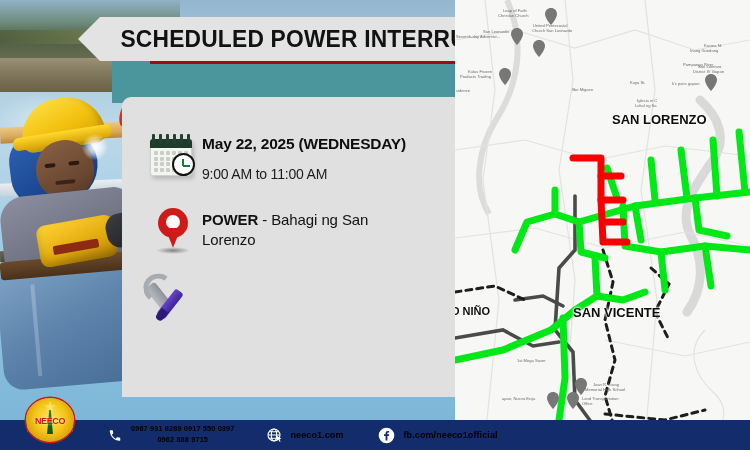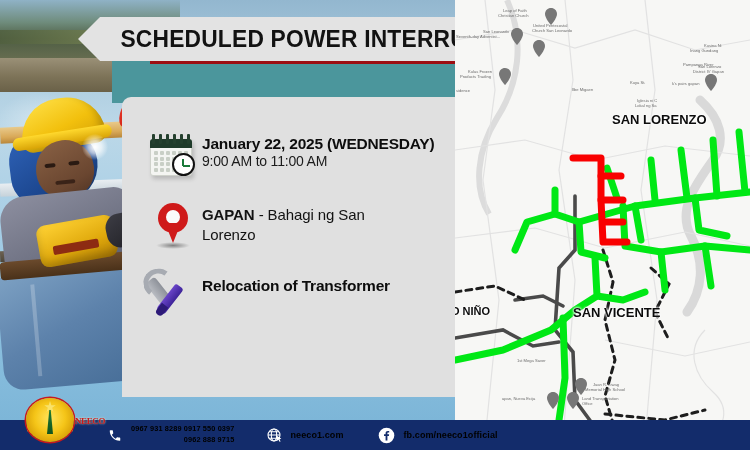--- a/index.html
+++ b/index.html
@@ -368,7 +368,7 @@
         </div>
       </div>
       <div class="txt">
-        <div class="l1">January 22, 2025 (WEDNESDAY)</div>
+        <div class="l1">May 22, 2025 (WEDNESDAY)</div>
         <div class="l2">9:00 AM to 11:00 AM</div>
       </div>
     </div>

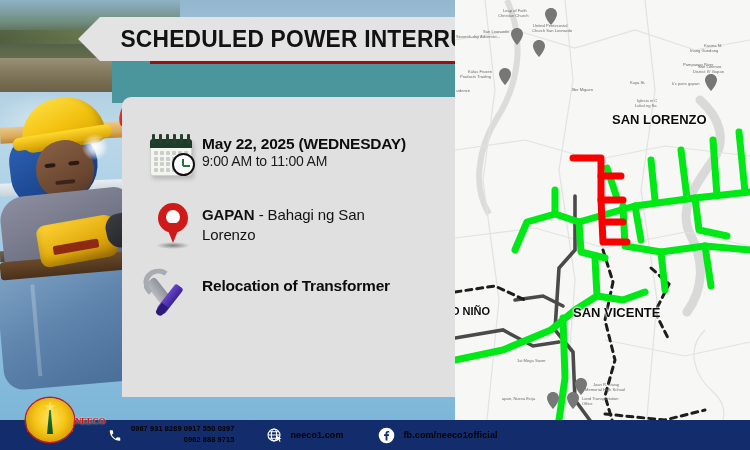--- a/index.html
+++ b/index.html
@@ -163,7 +163,7 @@
   .row .txt{ padding-top:2px; }
   .l1{ font-size:15.5px; font-weight:bold; color:#0d0d0d; letter-spacing:-.2px;
        white-space:nowrap; line-height:1.15; }
-  .l2{ font-size:14px; color:#1b1b1b; margin-top:0; letter-spacing:-.2px; }
+  .l2{ font-size:14px; color:#1b1b1b; margin-top:13px; letter-spacing:-.2px; }
   .loc{ font-size:15px; color:#121212; line-height:1.35; max-width:210px; letter-spacing:-.1px;}
   .loc b{ font-weight:bold; }
   .work{ font-size:15.5px; font-weight:bold; color:#0d0d0d; letter-spacing:-.2px; }

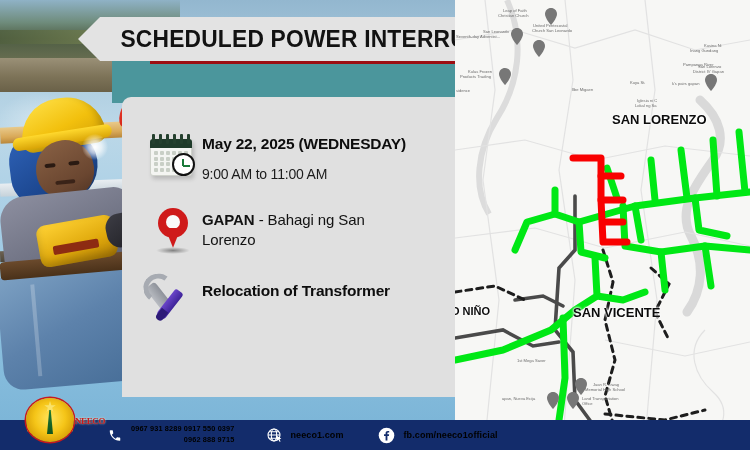--- a/index.html
+++ b/index.html
@@ -382,7 +382,7 @@
         </div>
       </div>
       <div class="txt">
-        <div class="loc"><b>GAPAN</b><span> - </span><span>Bahagi ng San Lorenzo</span></div>
+        <div class="loc"><b>POWER</b><span> - </span><span>Bahagi ng San Lorenzo</span></div>
       </div>
     </div>
 

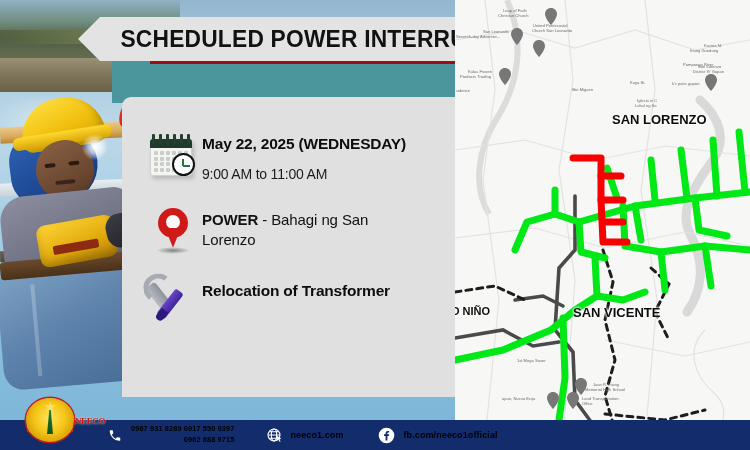--- a/index.html
+++ b/index.html
@@ -392,9 +392,6 @@
           <div class="w"></div>
           <div class="s"></div>
         </div>
-      </div>
-      <div class="txt">
-        <div class="work">Relocation of Transformer</div>
       </div>
     </div>
 

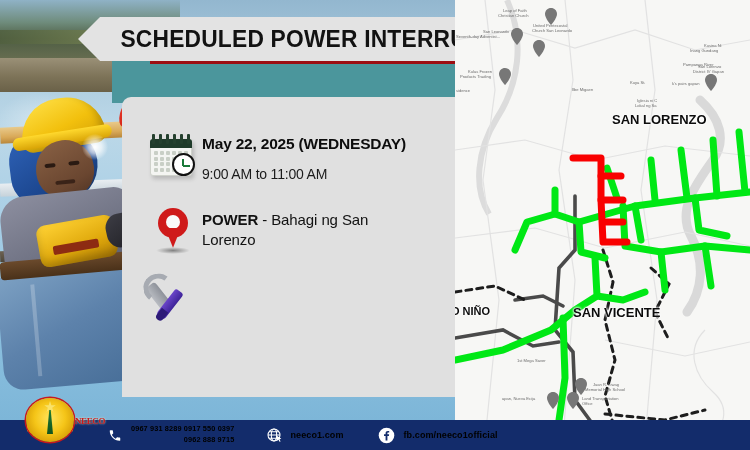--- a/index.html
+++ b/index.html
@@ -266,8 +266,7 @@
     position:absolute; left:5px; top:20px; width:46px; text-align:center;
     font-size:9px; font-weight:bold; color:#c9181c; letter-spacing:-.4px;
     text-shadow:0 0 2px #fff7c2;
-    font-family:Liberation Serif, serif;
-    margin-left:40px;
+    font-family:Liberation Sans, sans-serif;
   }
   .lg-wing{
     position:absolute; top:22px; width:13px; height:18px;

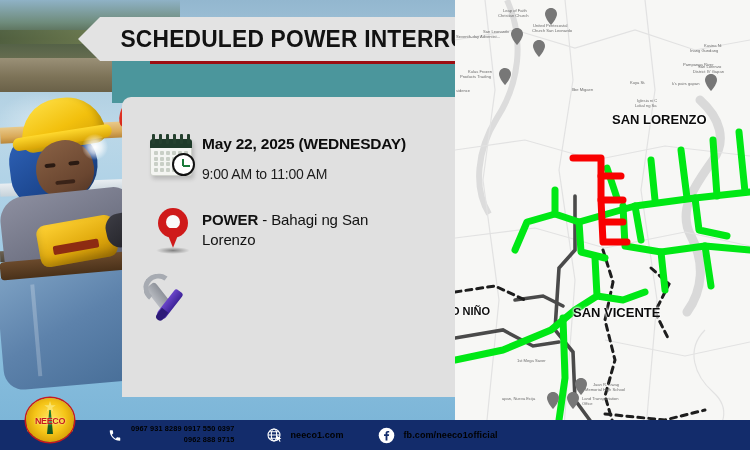--- a/index.html
+++ b/index.html
@@ -277,7 +277,7 @@
   .lg-wingR{ right:5px; transform:scaleX(-1); }
   .phone-ico{ width:14px; height:15px; margin-left:108px; }
   .nums{ margin-left:9px; font-size:7.3px; font-weight:bold; line-height:1.45;
-         letter-spacing:.15px; text-align:right; }
+         letter-spacing:.15px; text-align:center; }
   .nums .r2{ display:block; }
   .globe-ico{ margin-left:32px; width:16px; height:16px; position:relative; }
   .weblbl{ margin-left:8px; font-size:9px; font-weight:bold; letter-spacing:.1px;}

